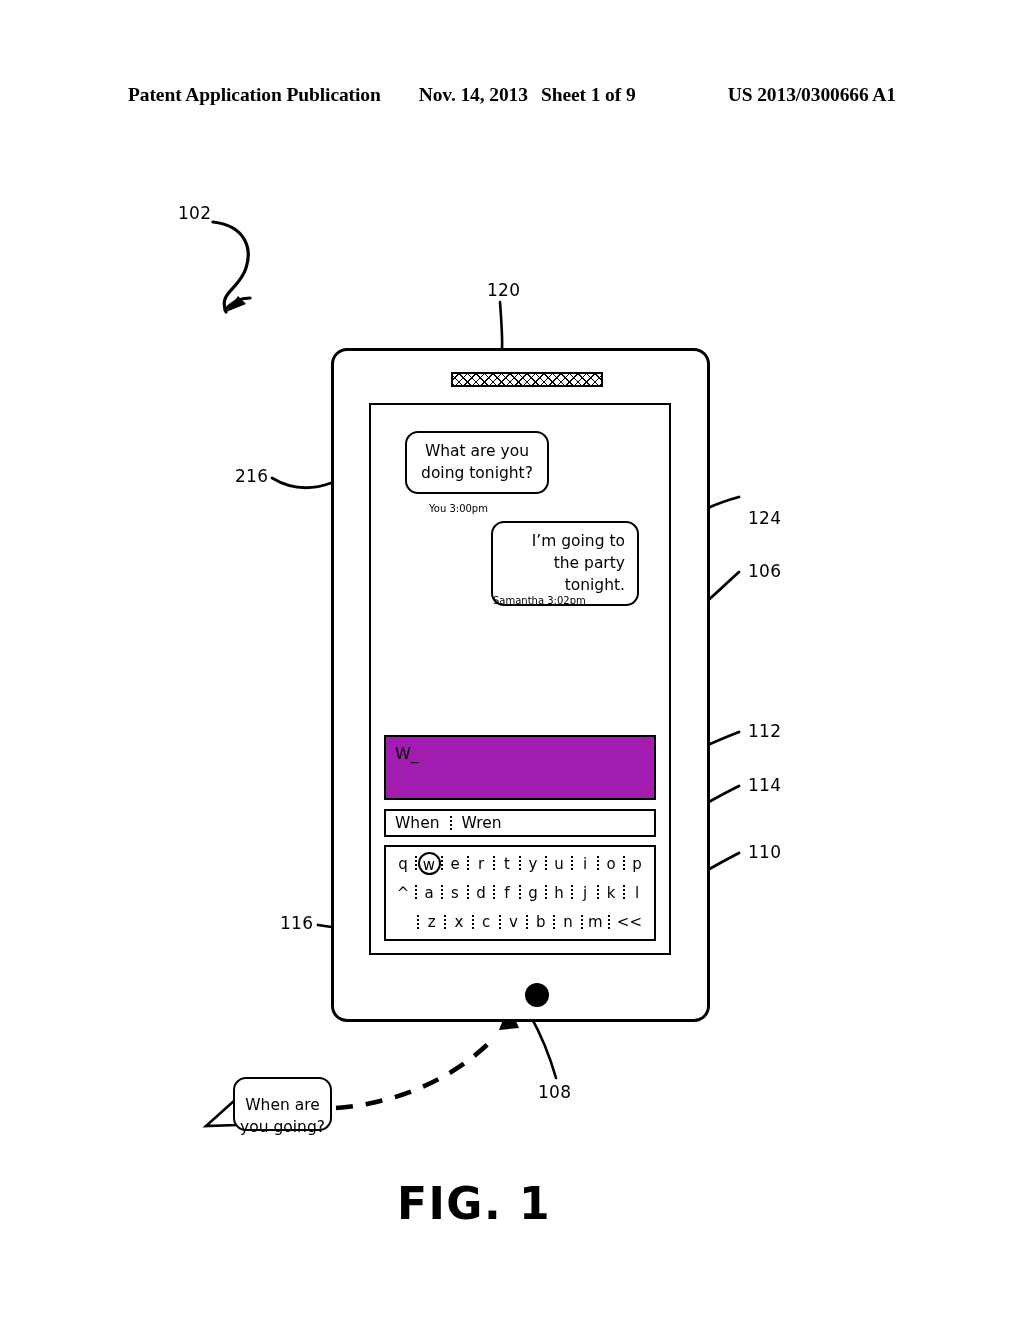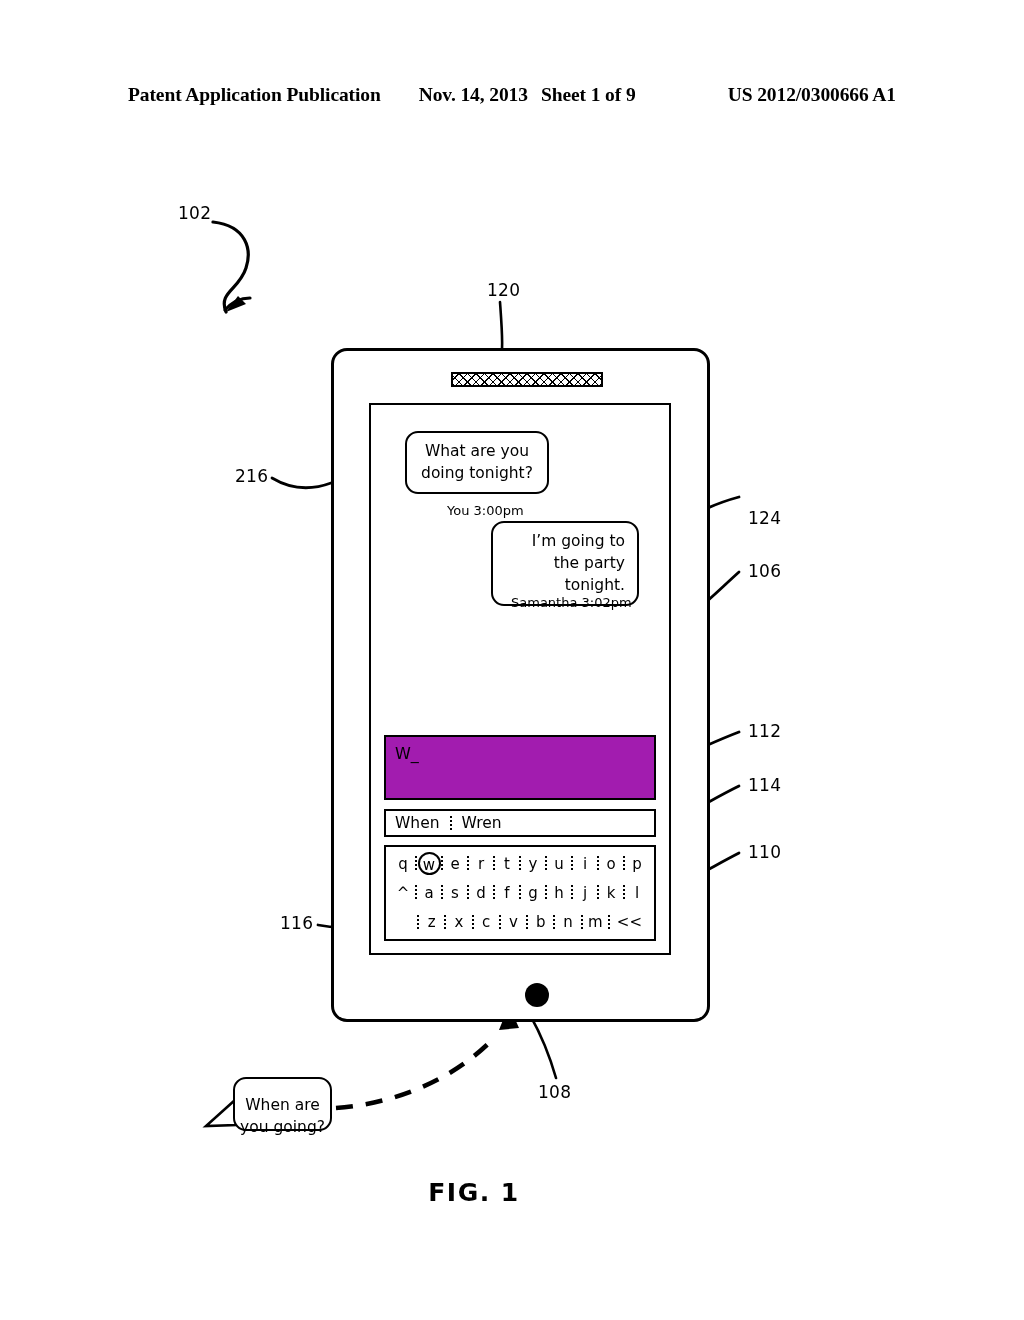--- a/index.html
+++ b/index.html
@@ -312,7 +312,7 @@
   <span class="hdr-pub">Patent Application Publication</span>
   <span class="hdr-date">Nov. 14, 2013</span>
   <span class="hdr-sheet">Sheet 1 of 9</span>
-  <span class="hdr-num">US 2012/0300666 A1</span>
+  <span class="hdr-num">US 2013/0300666 A1</span>
 </div>
 
 <svg id="lineart" viewBox="0 0 1024 1320">

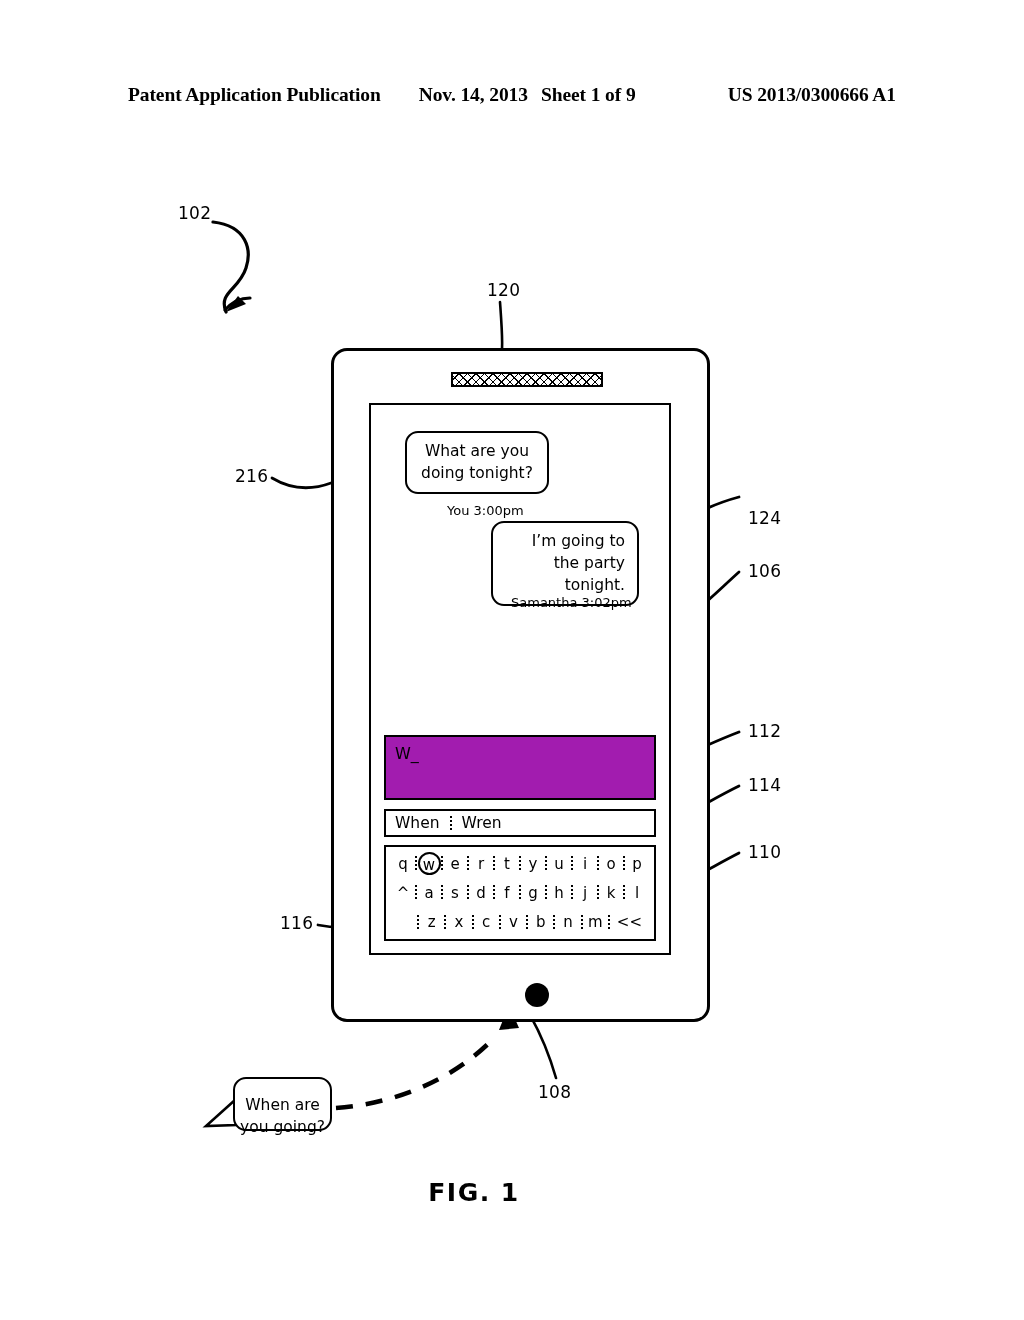--- a/index.html
+++ b/index.html
@@ -149,10 +149,9 @@
   .meta {
     position: absolute;
     font-family: "DejaVu Sans", sans-serif;
-    font-size: 13px;
+    font-size: 10px;
     color: #000;
     white-space: nowrap;
-    margin-left: 18px;
   }
   .meta-1 { left: 58px; top: 98px; }
   .meta-2 { left: 122px; top: 190px; }

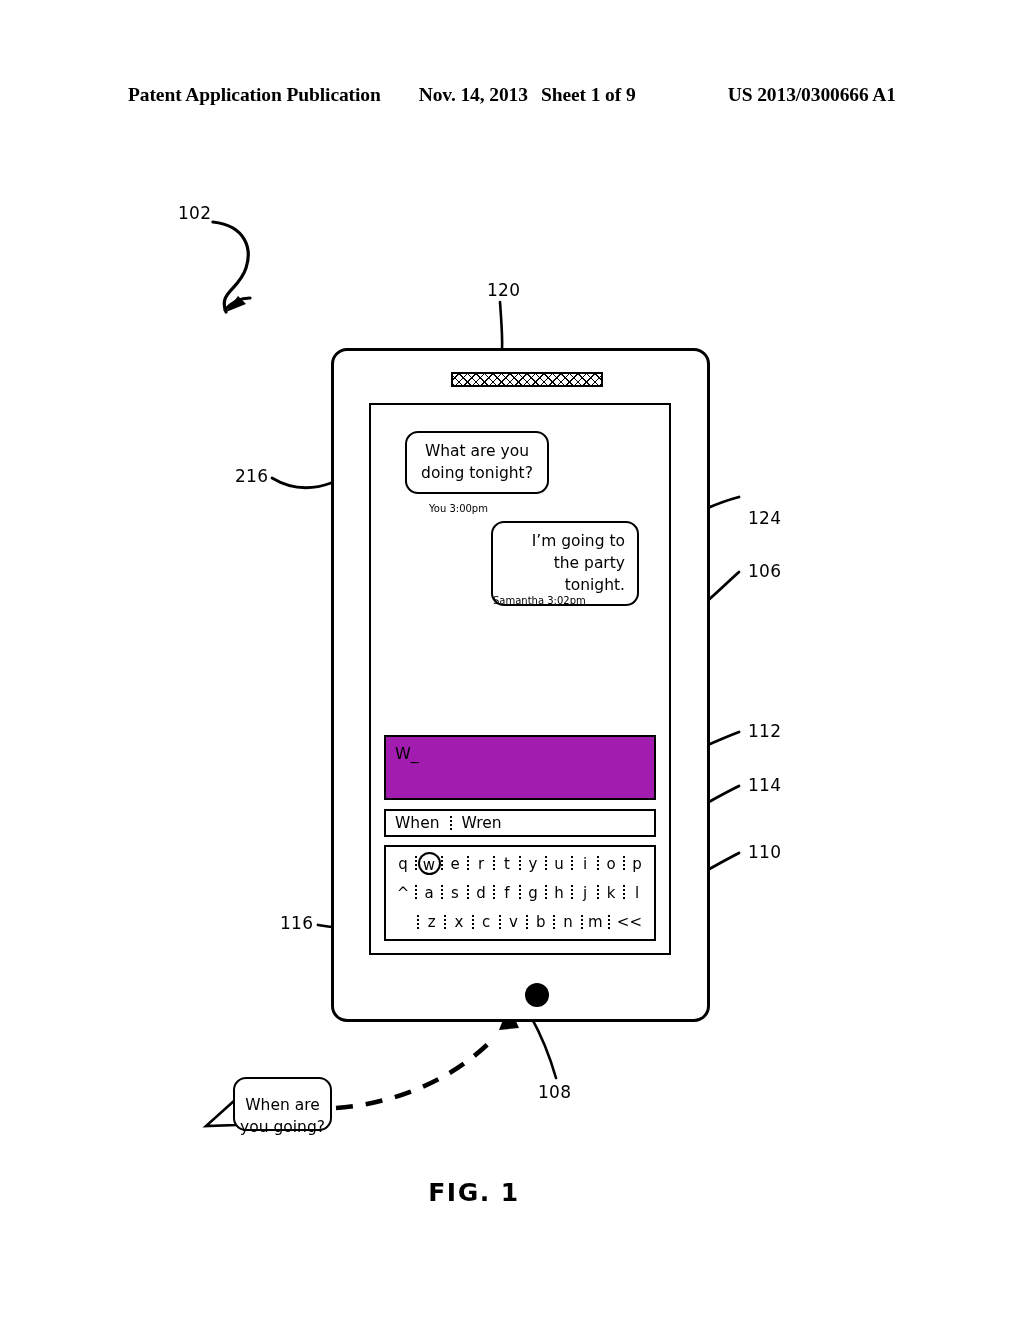--- a/index.html
+++ b/index.html
@@ -49,7 +49,7 @@
     width: 948px;
     text-align: center;
     font-family: "DejaVu Sans", sans-serif;
-    font-size: 25px;
+    font-size: 44px;
     font-weight: bold;
     letter-spacing: 1.5px;
   }

